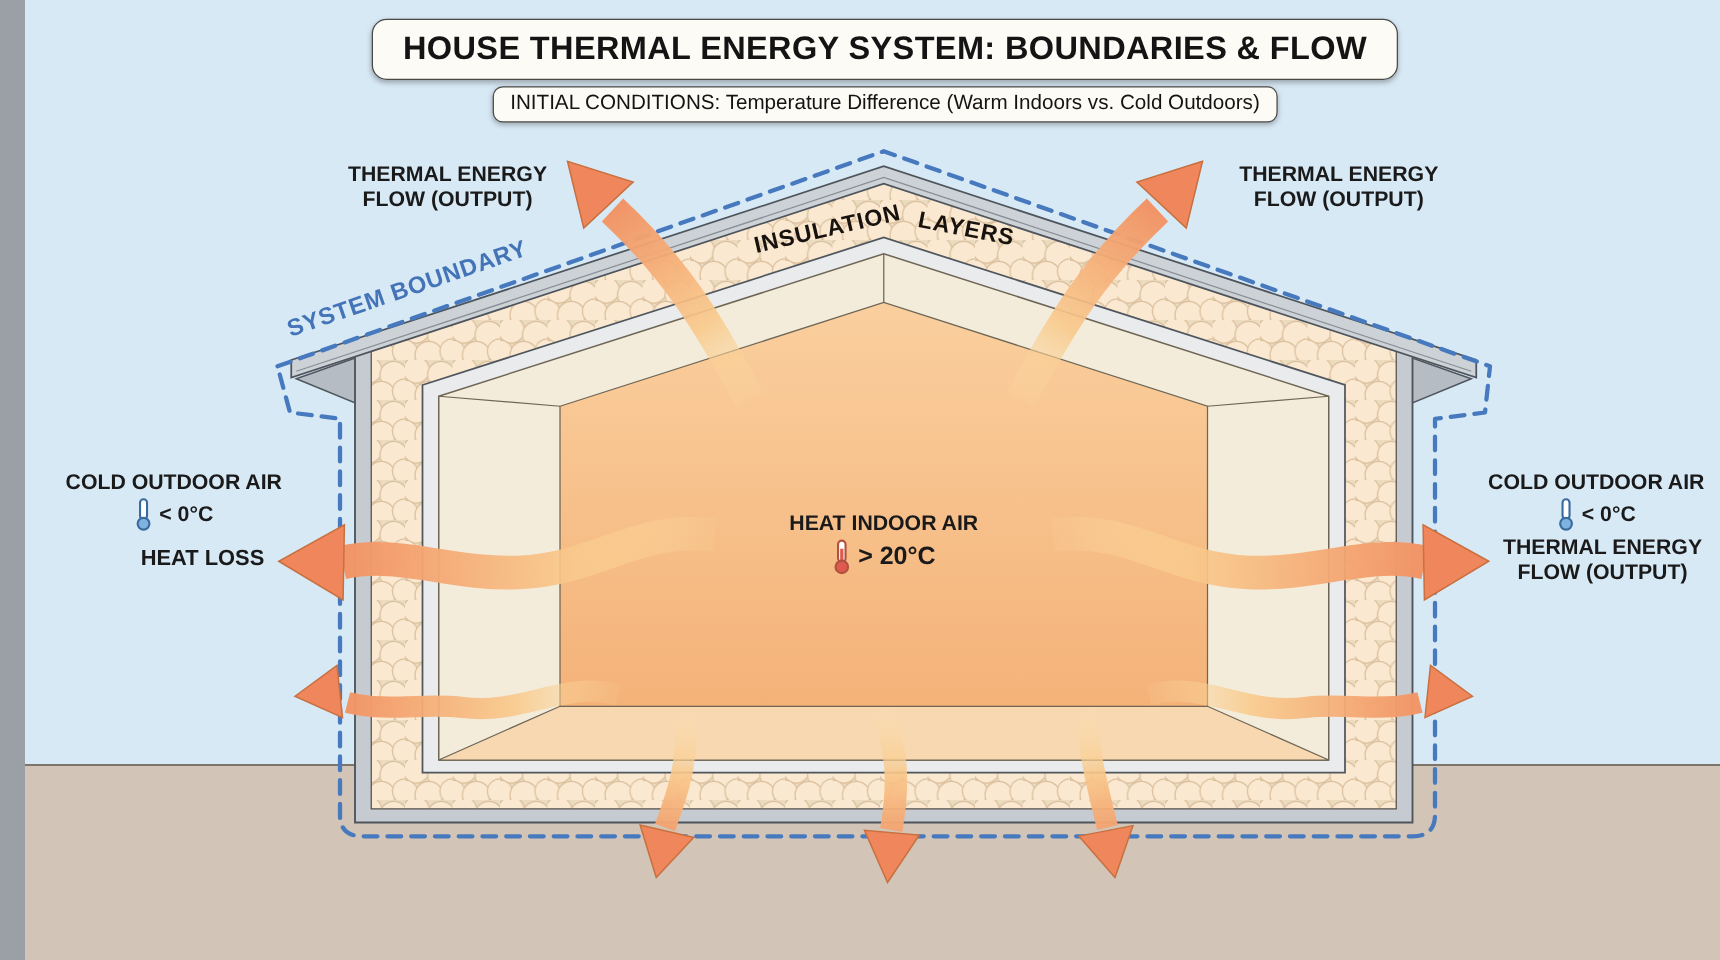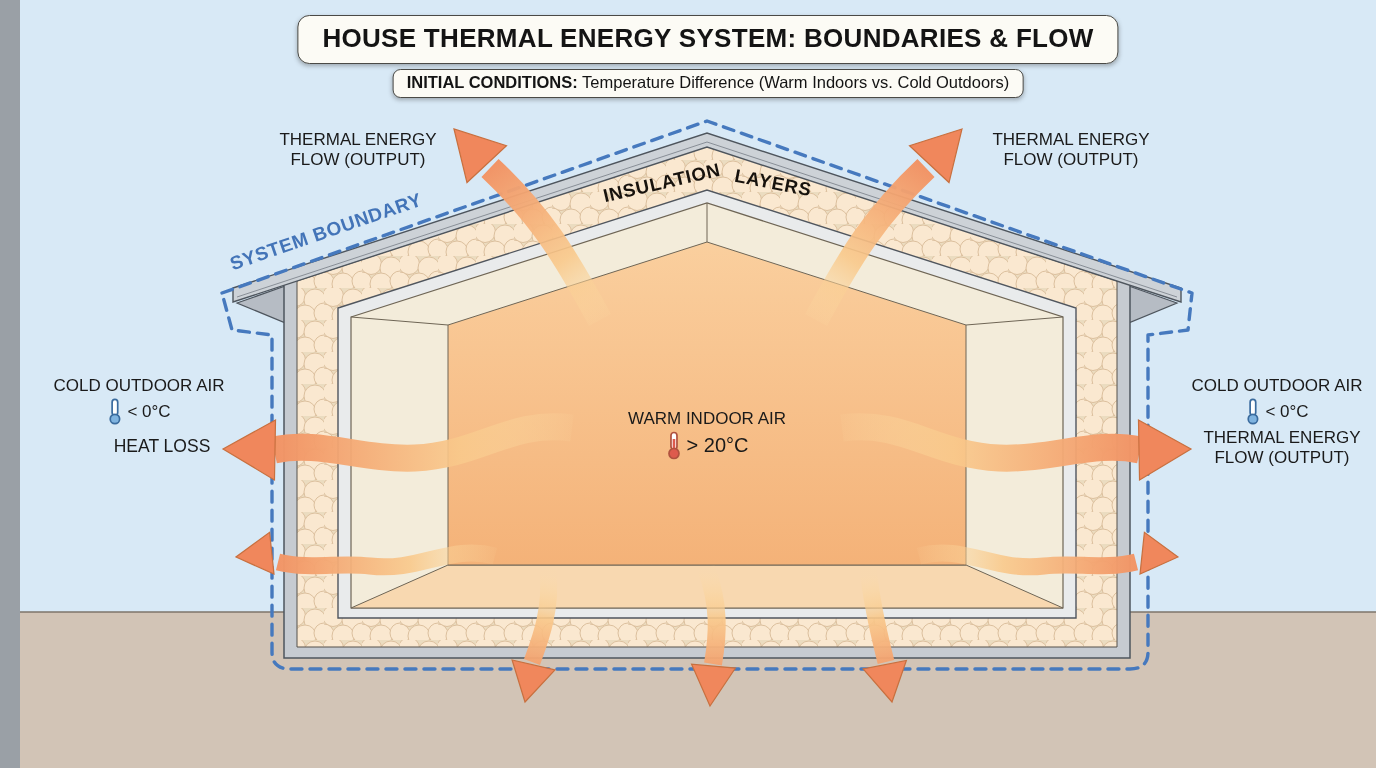--- a/index.html
+++ b/index.html
@@ -21,7 +21,7 @@
     padding:7px 24px 9px;border-radius:12px;}
   .box-sub{top:69px;font-size:16.5px;padding:3px 13px 5px;border-radius:8px;}
   .box-footer{top:721px;font-size:16.5px;padding:4px 13px 6px;border-radius:9px;}
-  .bold{font-weight:700;}
+  .bold{font-weight:400;}
   .temp-row{display:flex;align-items:center;justify-content:center;gap:5px;margin-top:2px;text-align:center;}
   .temp-row svg{display:block;}
   .sysbound{

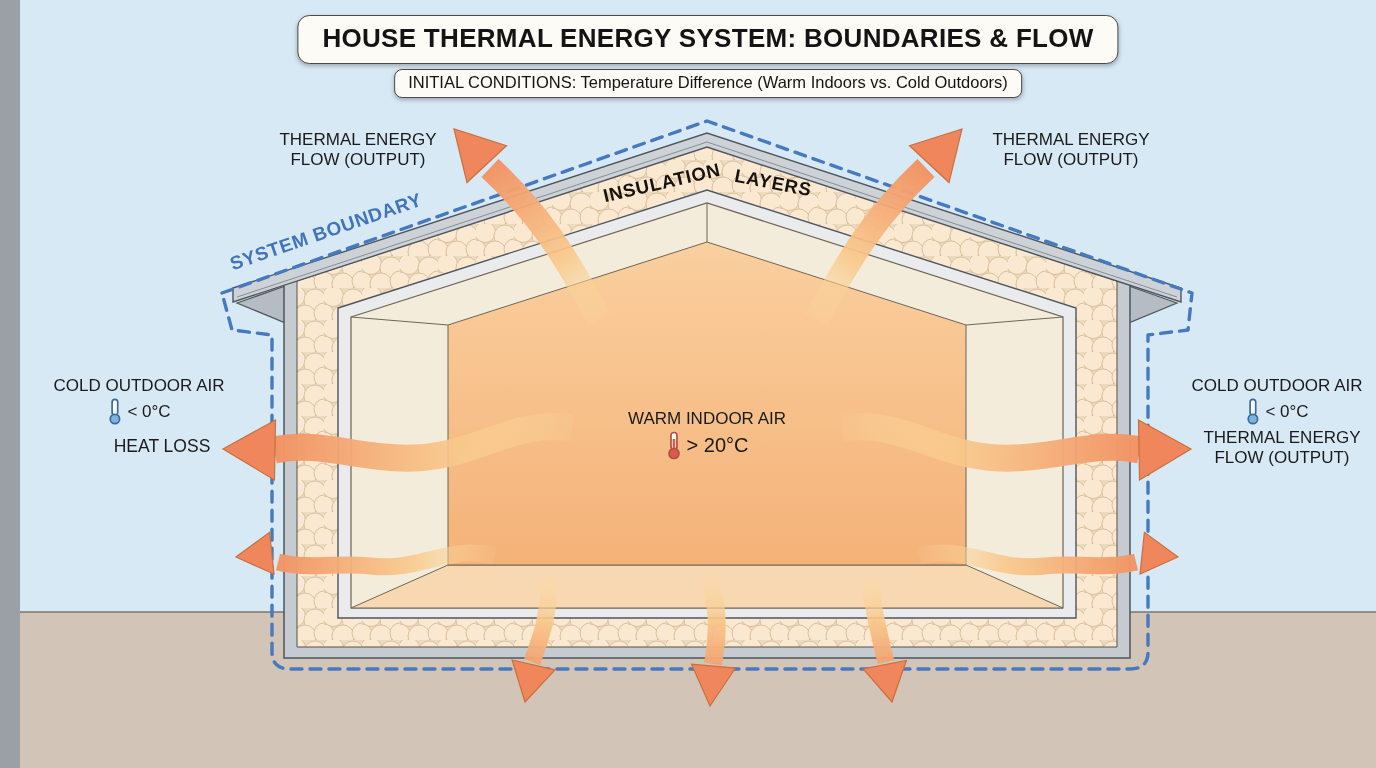--- a/index.html
+++ b/index.html
@@ -10,7 +10,7 @@
   .stage svg.scene{position:absolute;left:0;top:0;}
   .lbl{
     position:absolute;transform:translateX(-50%);text-align:center;
-    color:#1A1A1A;font-weight:400;line-height:1.18;white-space:nowrap;
+    color:#1A1A1A;font-weight:700;line-height:1.18;white-space:nowrap;
   }
   .box{
     position:absolute;left:50%;transform:translateX(-50%);

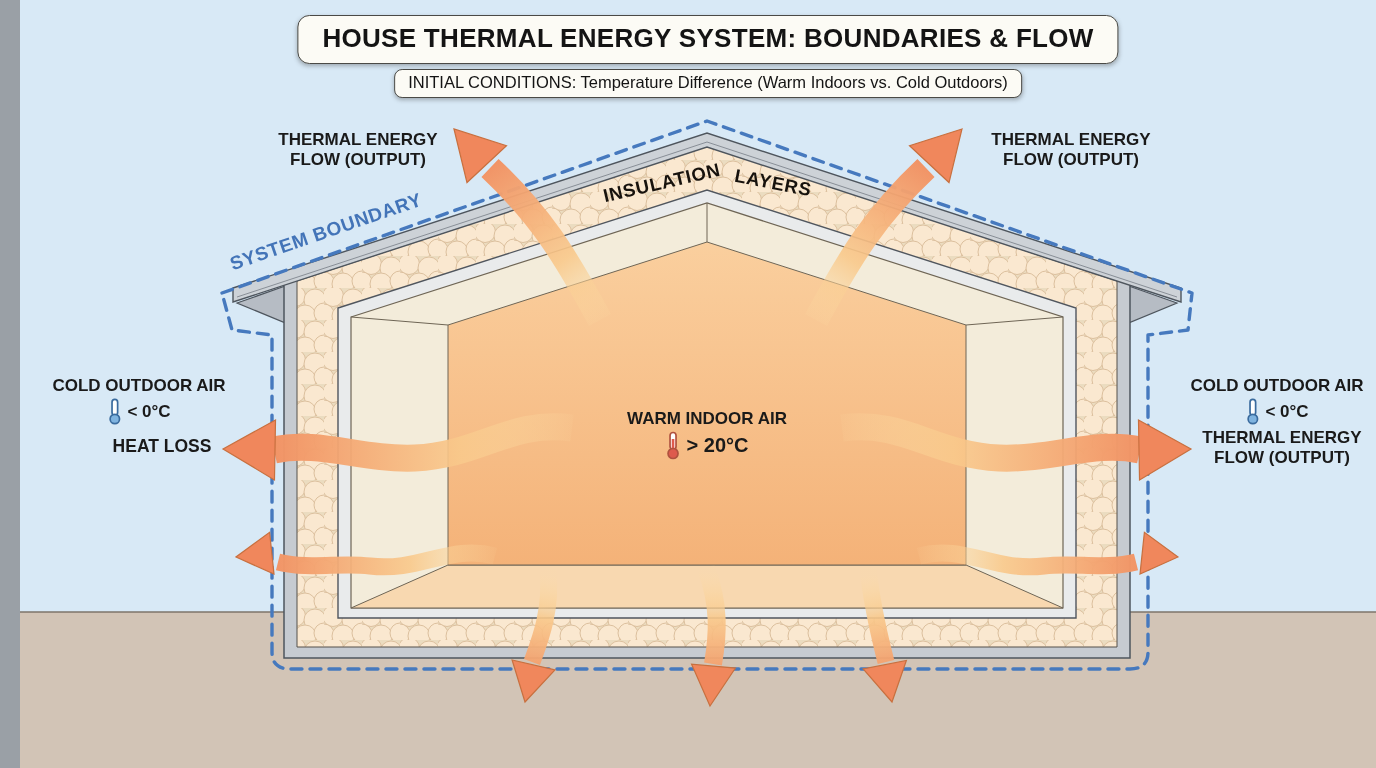--- a/index.html
+++ b/index.html
@@ -214,7 +214,7 @@
   <div class="lbl fs175" style="left:142px;top:436px">HEAT LOSS</div>
 
   <div class="lbl fs17" style="left:687px;top:409px">
-    <div>WARM INDOOR AIR</div>
+    <div>HEAT INDOOR AIR</div>
     <div class="temp-row" style="font-size:20px">
       <svg width="16" height="29" viewBox="0 0 16 29">
         <rect x="5" y="1.5" width="6" height="17" rx="3" fill="#FFFFFF" stroke="#B0523F" stroke-width="1.7"></rect>

